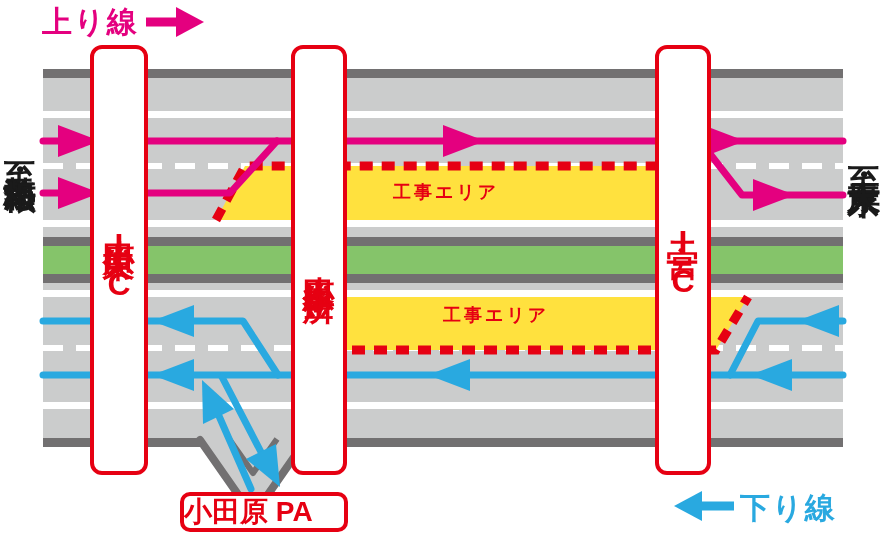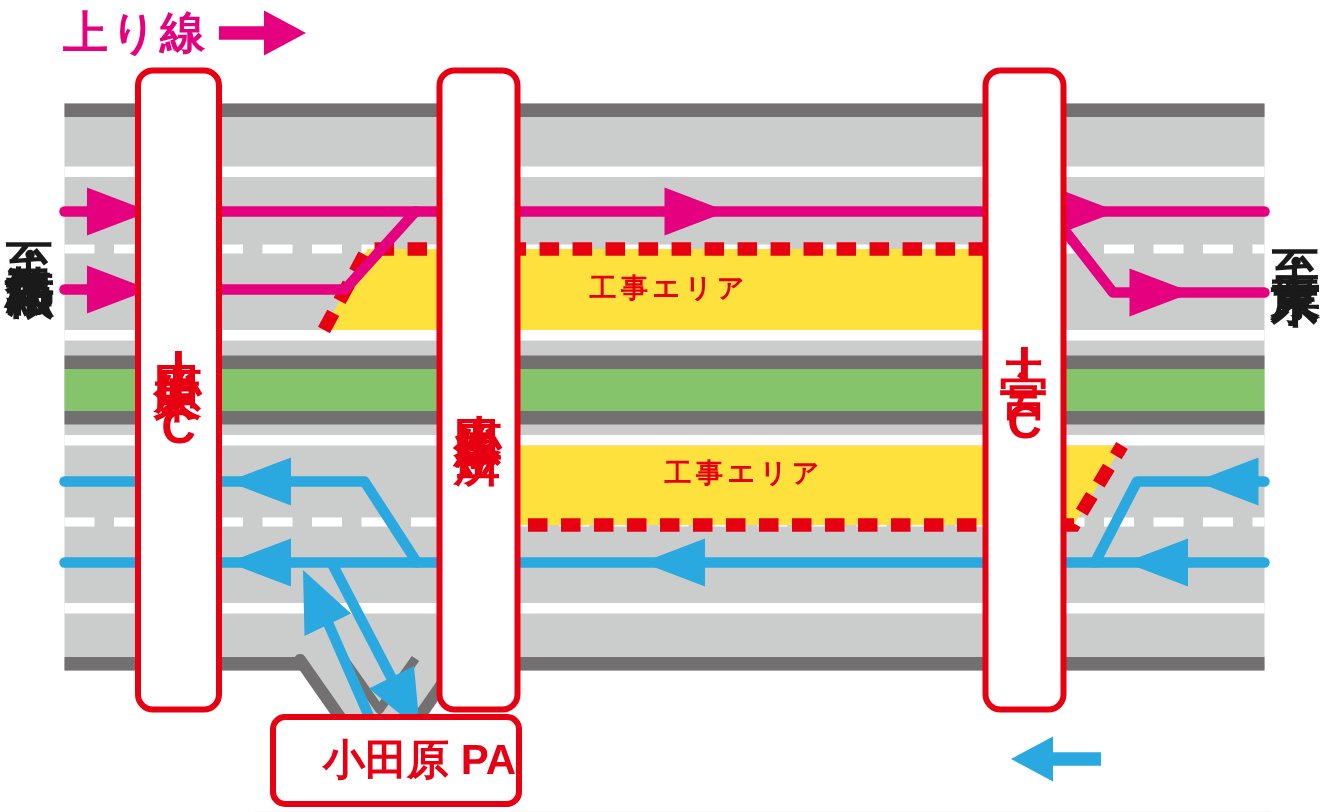--- a/index.html
+++ b/index.html
@@ -36,9 +36,9 @@
   .pill-2{left:291px;top:45px;width:56px;height:430px;}
   .pill-3{left:655px;top:45px;width:56px;height:430px;}
   .pa-label{
-    box-sizing:border-box;left:180px;top:476px;width:168px;height:62px;
+    box-sizing:border-box;left:180px;top:492px;width:168px;height:40px;
     background:#fff;border:4px solid var(--label-red);border-radius:10px;
-    color:var(--label-red);font-size:28px;display:flex;align-items:center;justify-content:flex-end;
+    color:var(--label-red);font-size:28px;display:flex;align-items:center;justify-content:flex-start;
   }
   .cons-text{color:var(--construction-border);font-size:18px;letter-spacing:3px;white-space:nowrap;}
   .cons-up{left:393px;top:180px;}

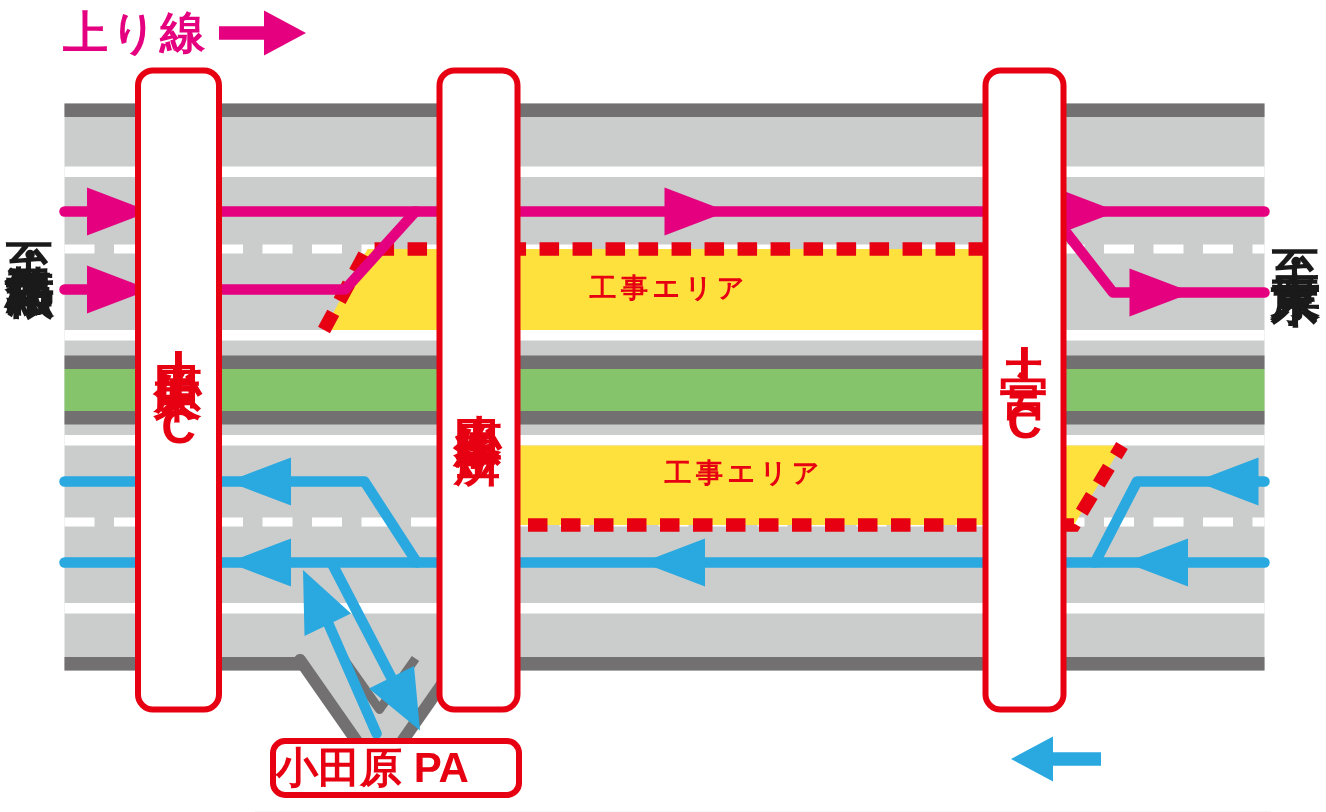--- a/index.html
+++ b/index.html
@@ -133,6 +133,7 @@
   </svg>
 
   <div class="overlay legend-up">上り線</div>
+  <div class="overlay legend-down">下り線</div>
 
   <div class="overlay vtext dest dest-left">
     <span>至</span><span class="dest-name">熱海・箱根</span>

